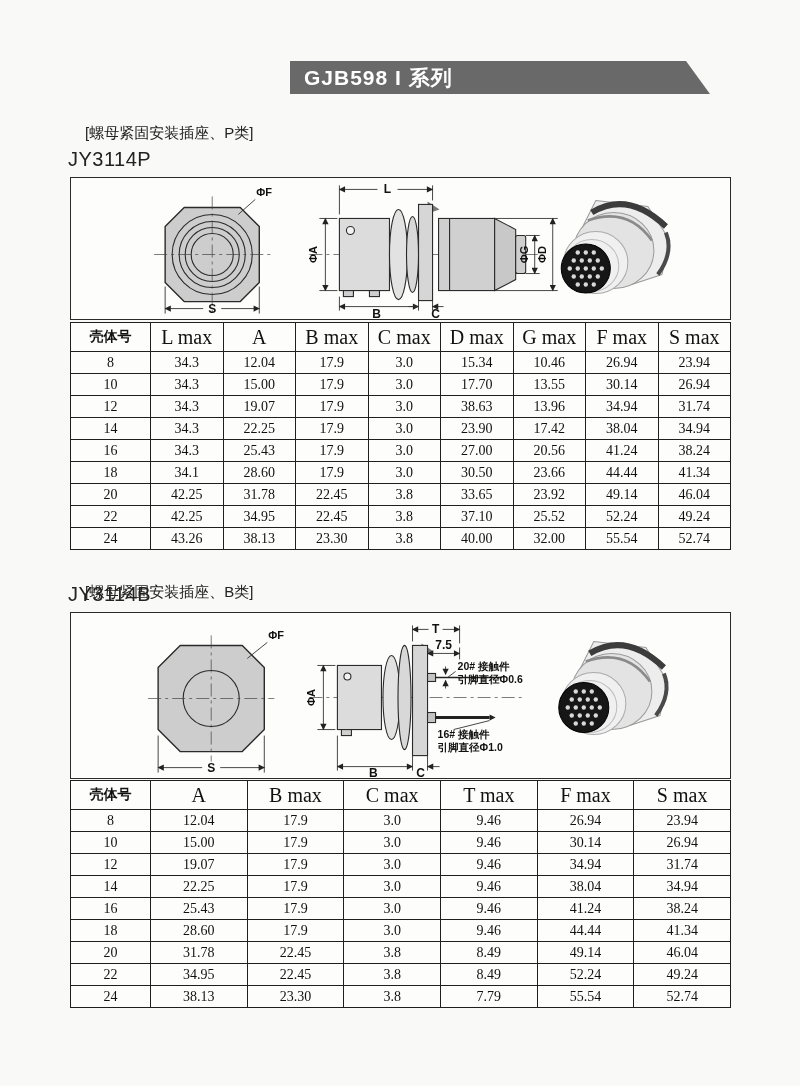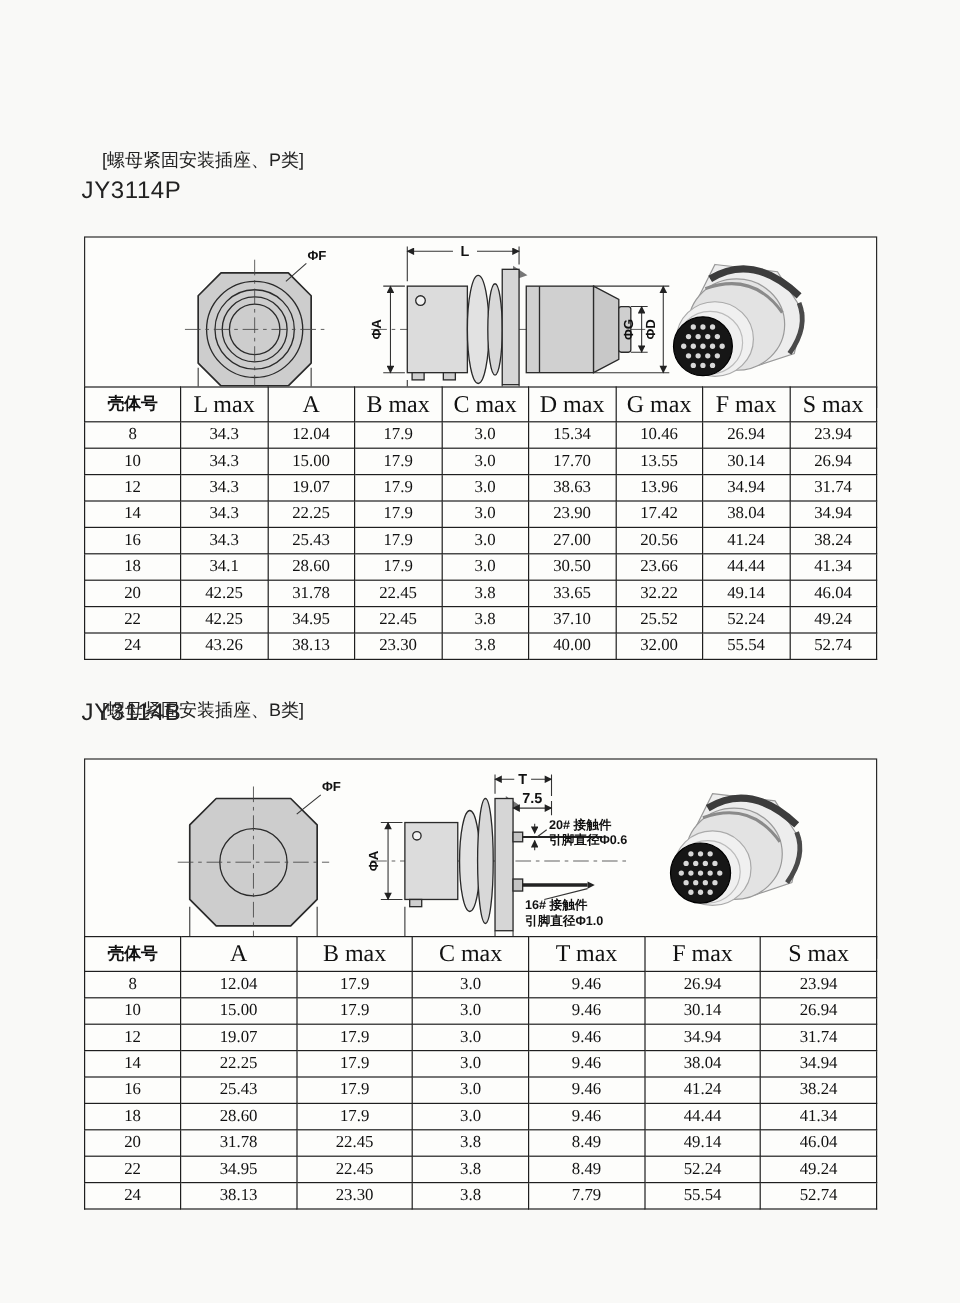--- a/index.html
+++ b/index.html
@@ -51,6 +51,9 @@
 
 <div class="page">
 
+  <div class="banner">
+    <span>GJB598 I 系列</span>
+  </div>
 
   <div class="sec-label pos-p-label">[螺母紧固安装插座、P类]</div>
   <div class="model pos-p-model">JY3114P</div>

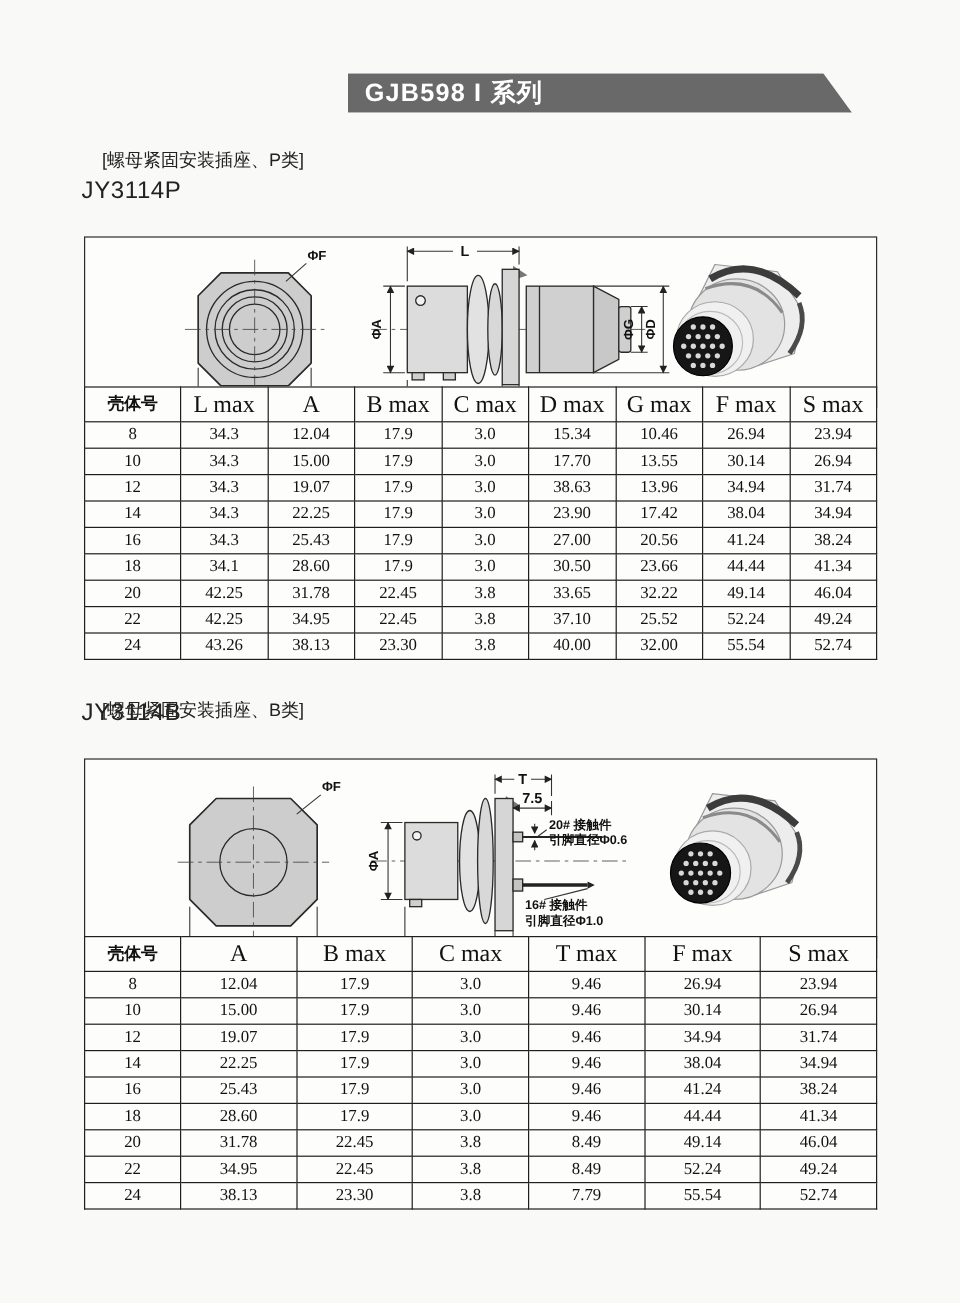--- a/index.html
+++ b/index.html
@@ -21,7 +21,7 @@
 
   
   .diagram-box{position:absolute;left:70px;width:661px;border:1.5px solid #2a2a2a;
-               background:#fdfdfb;box-sizing:border-box;margin-top:20px;}
+               background:#fdfdfb;box-sizing:border-box;}
   .pos-p-box{top:177px;height:143px;}
   .pos-b-box{top:612px;height:167px;}
   .diagram-box svg{display:block;width:100%;height:100%;}

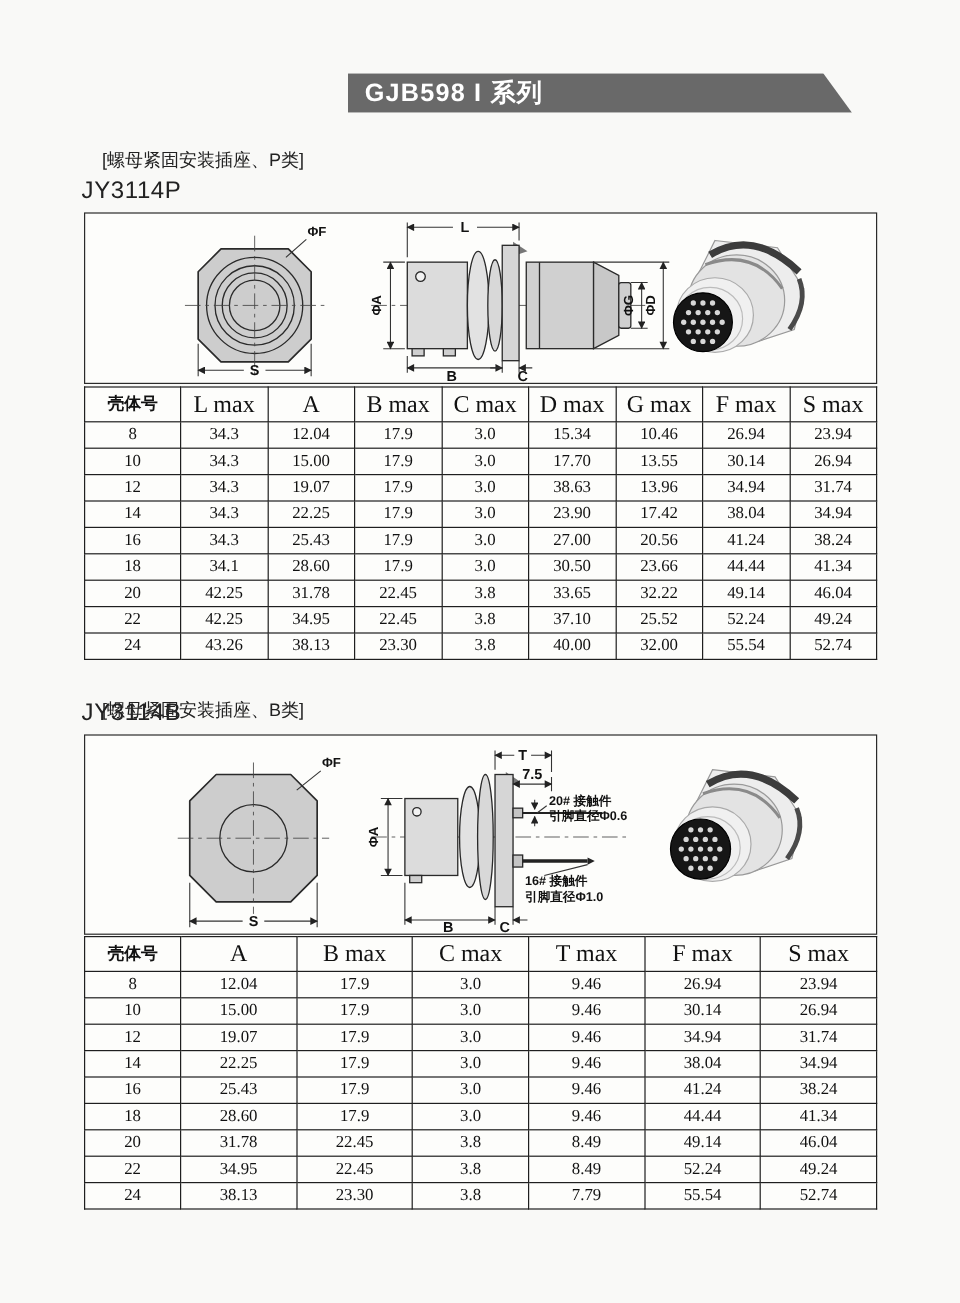--- a/index.html
+++ b/index.html
@@ -262,7 +262,7 @@
           <td>22.45</td>
           <td>3.8</td>
           <td>33.65</td>
-          <td>32.22</td>
+          <td>23.92</td>
           <td>49.14</td>
           <td>46.04</td>
         </tr>

